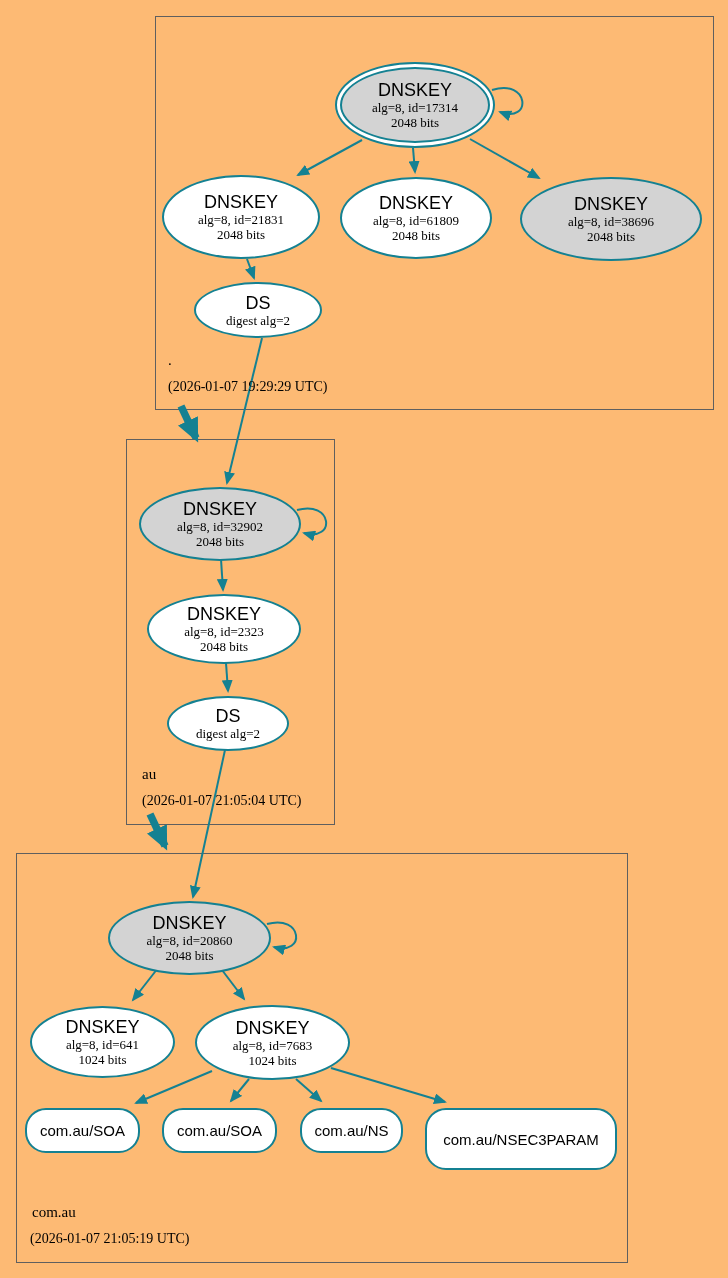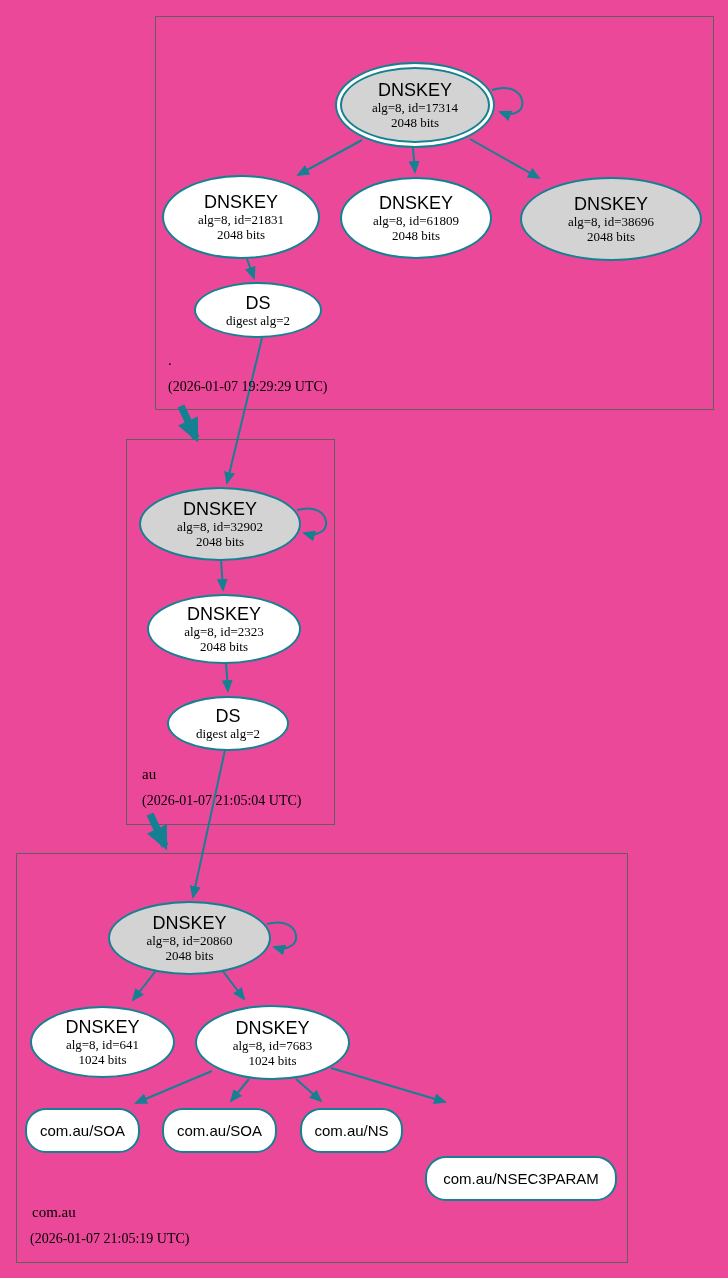--- a/index.html
+++ b/index.html
@@ -4,7 +4,7 @@
 <style>
   html,body{margin:0;padding:0;background:#ffffff;}
   #canvas{
-    position:relative;width:728px;height:1278px;background:#ec4899;
+    position:relative;width:728px;height:1278px;background:#fdba74;
     font-family:"Liberation Sans",sans-serif;overflow:hidden;
   }
   .zonebox{position:absolute;border:1px solid #5f5f5f;background:transparent;}

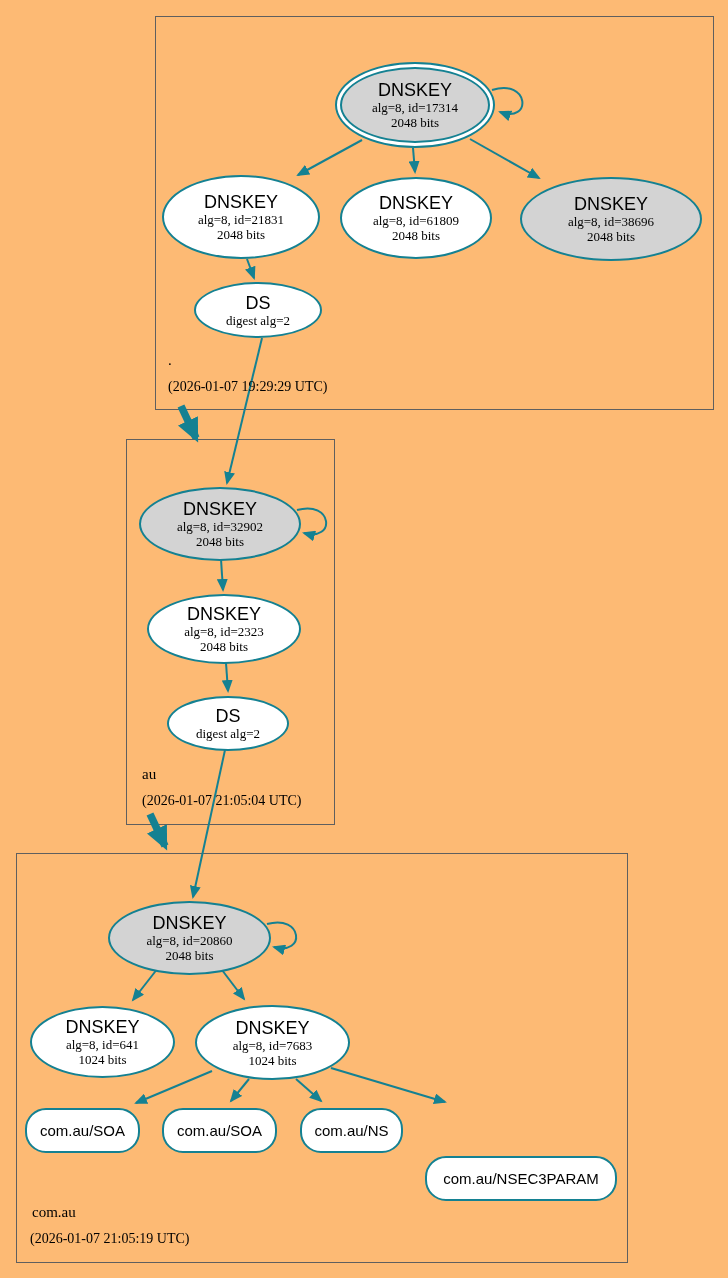--- a/index.html
+++ b/index.html
@@ -152,7 +152,7 @@
   <div class="rrset" style="left:25px;top:1108px;width:115px;height:45px">com.au/SOA</div>
   <div class="rrset" style="left:162px;top:1108px;width:115px;height:45px">com.au/SOA</div>
   <div class="rrset" style="left:300px;top:1108px;width:103px;height:45px">com.au/NS</div>
-  <div class="rrset" style="left:425px;top:1156px;width:192px;height:45px">com.au/NSEC3PARAM</div>
+  <div class="rrset" style="left:425px;top:1108px;width:192px;height:62px">com.au/NSEC3PARAM</div>
 
   <div class="zname" style="left:32px;top:1204px">com.au</div>
   <div class="zts" style="left:30px;top:1231px">(2026-01-07 21:05:19 UTC)</div>

